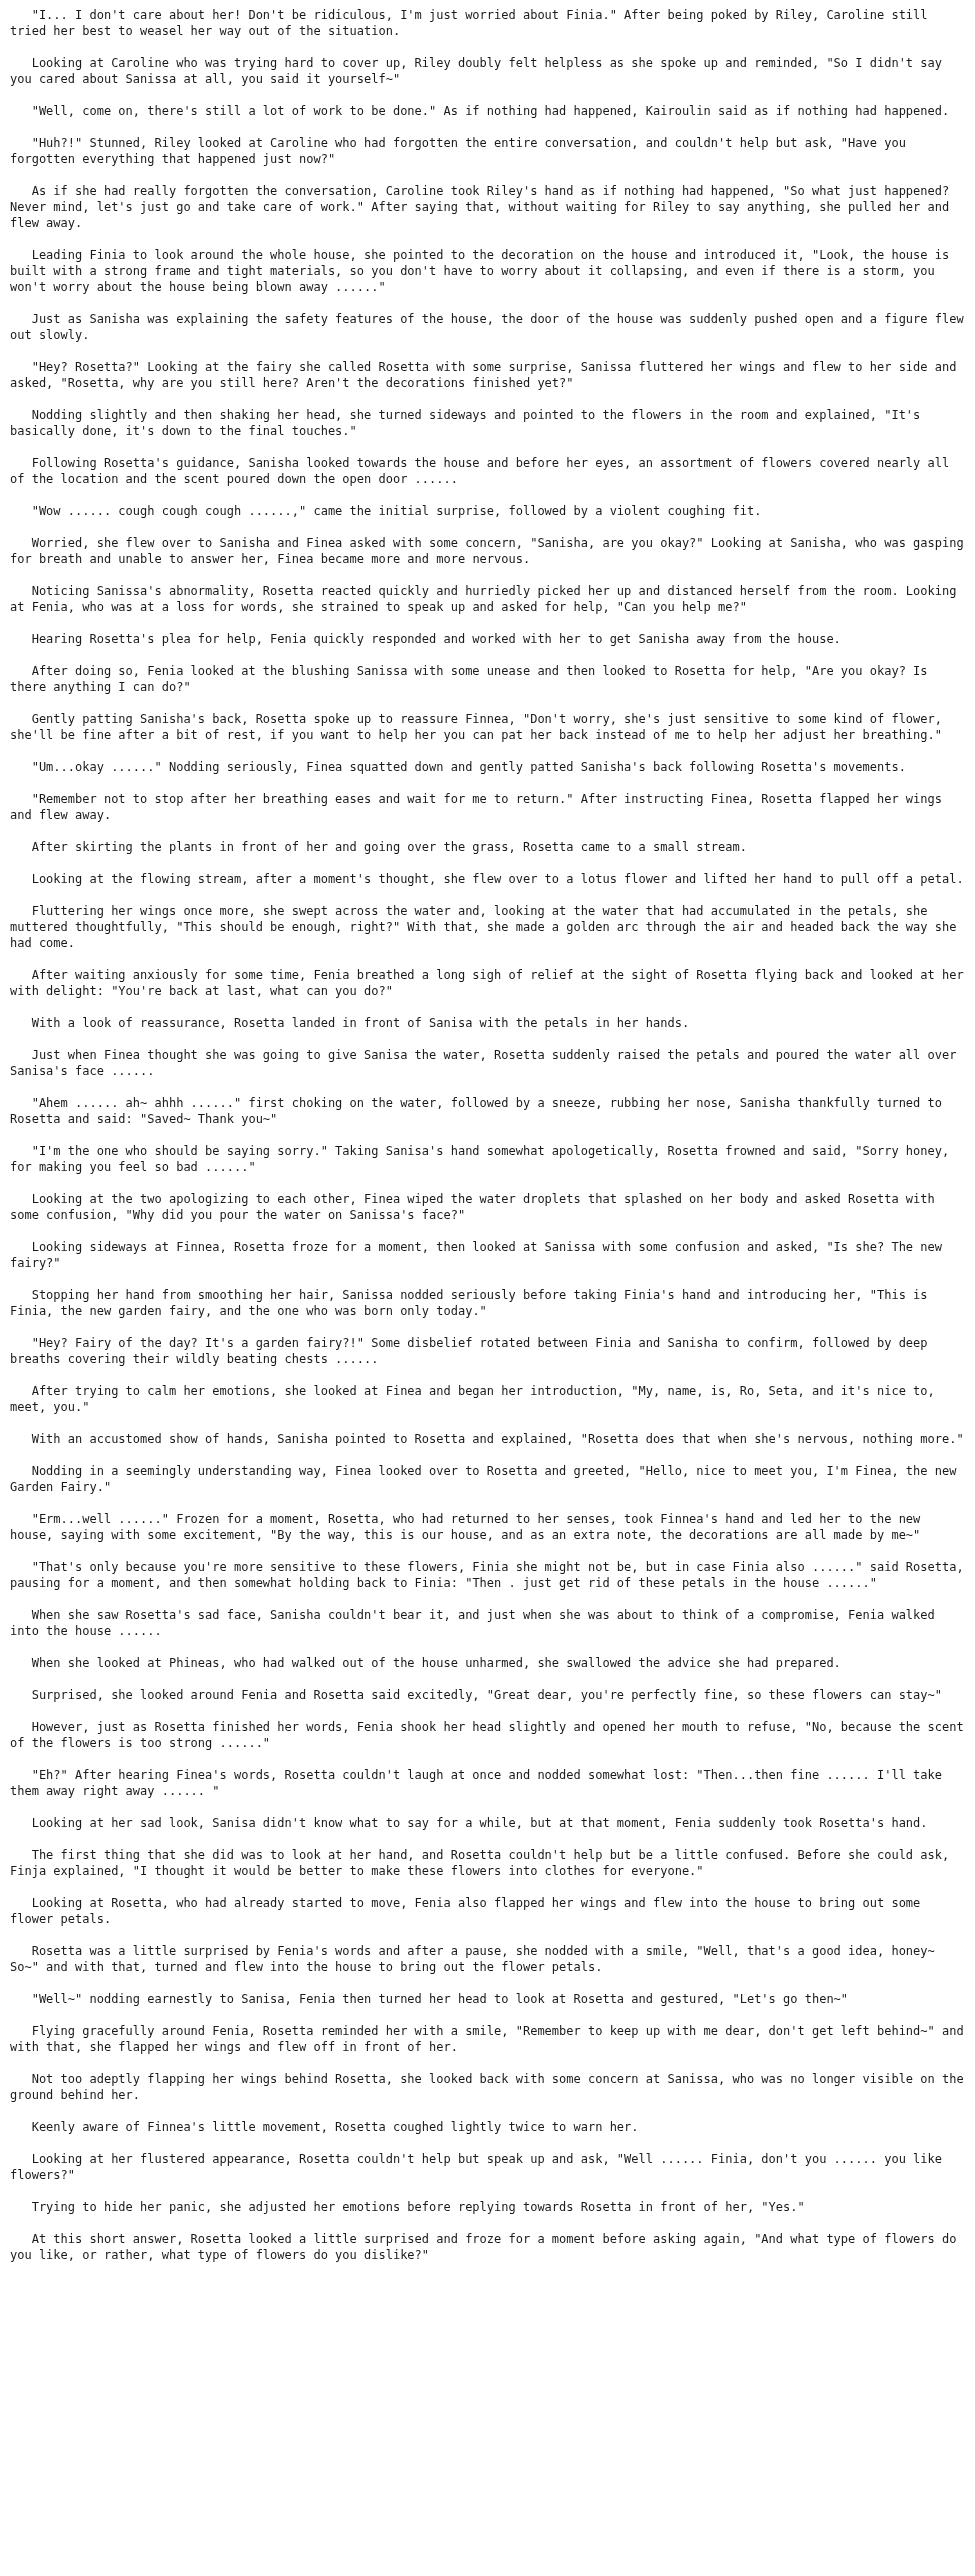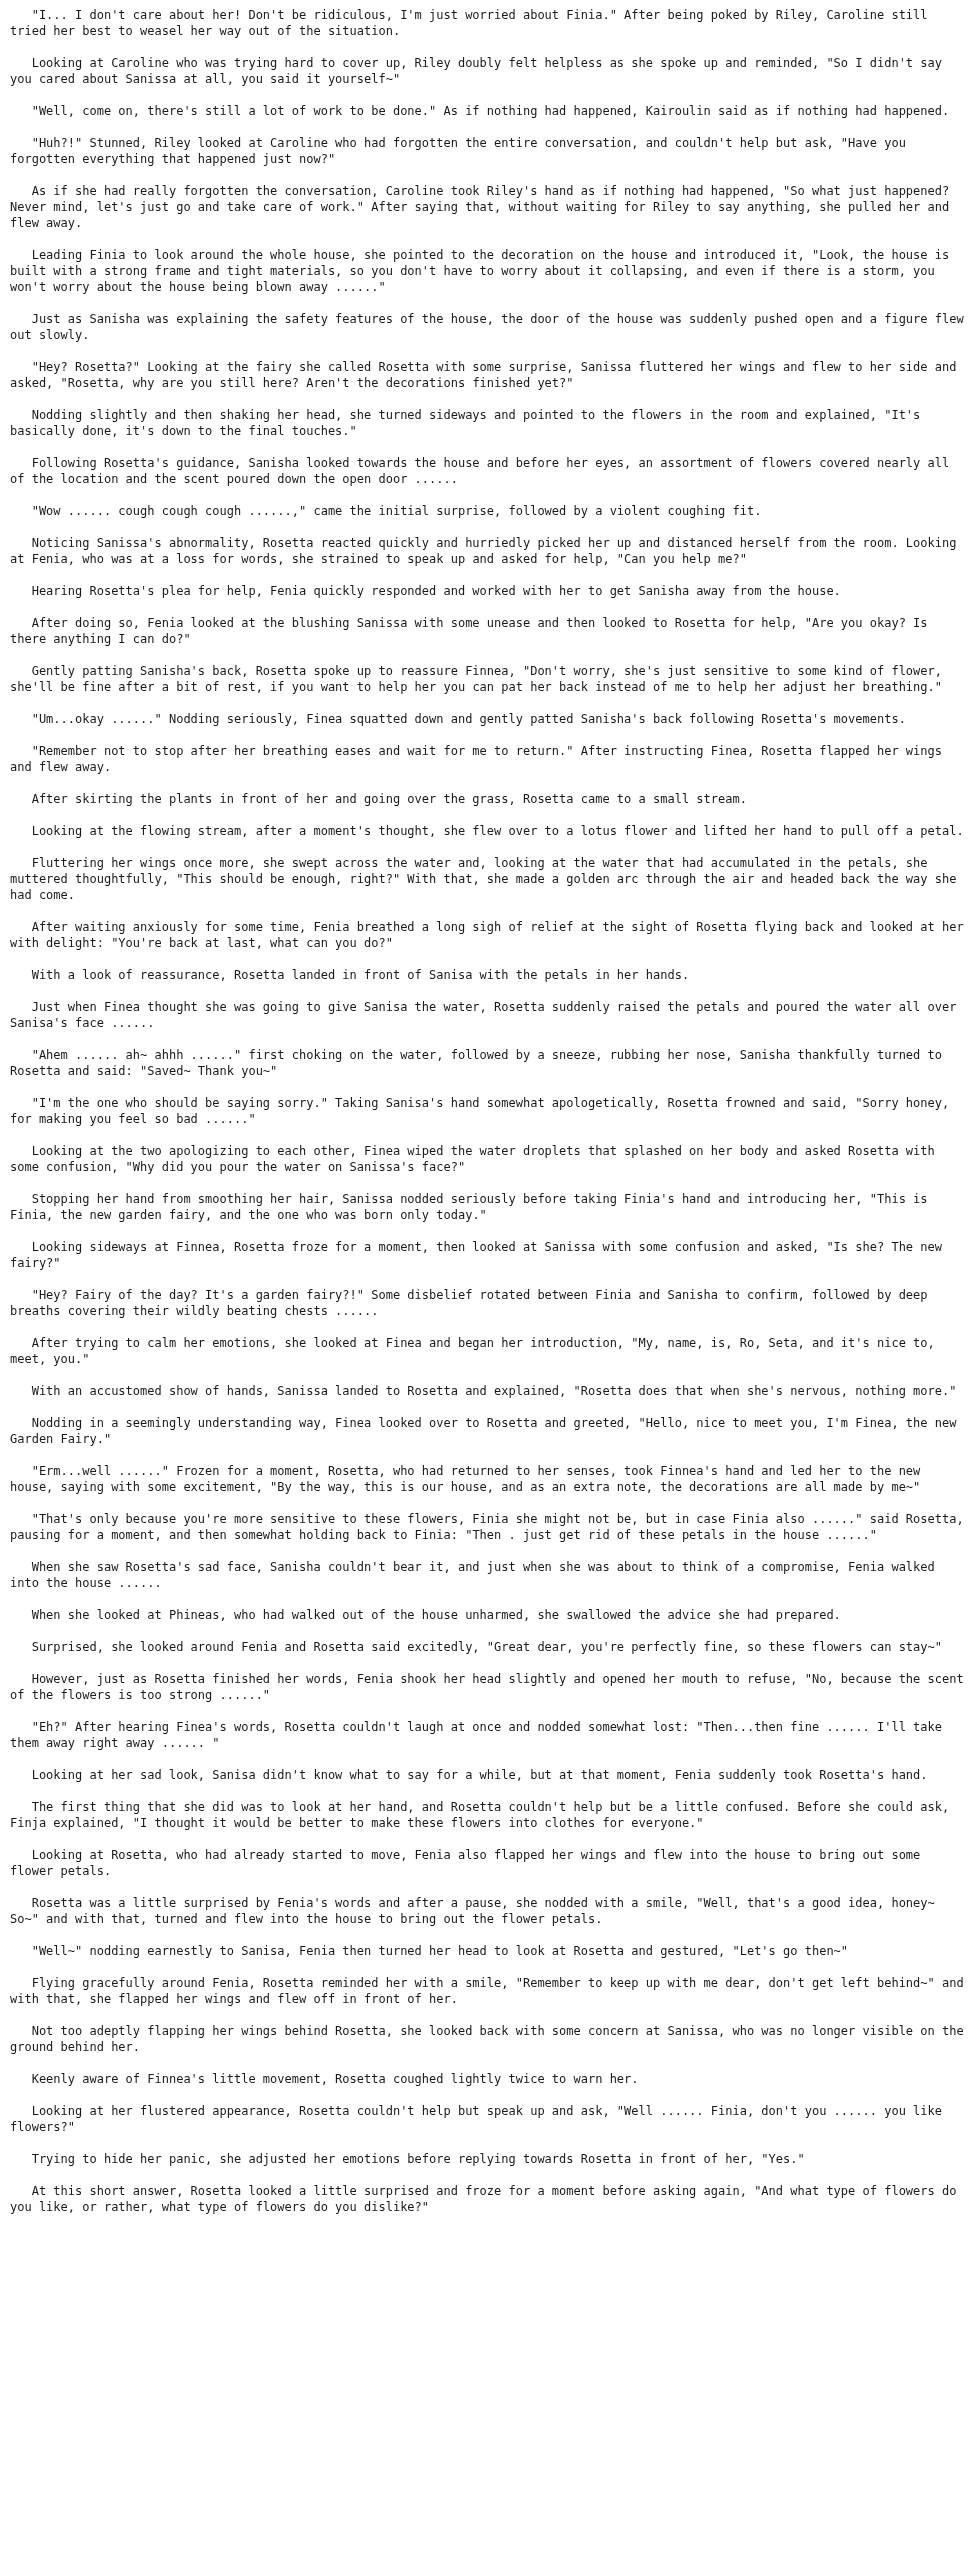--- a/index.html
+++ b/index.html
@@ -43,6 +43,7 @@
     <p class="para">Nodding slightly and then shaking her head, she turned sideways and pointed to the flowers in the room and explained, "It's basically done, it's down to the final touches."</p>
     <p class="para">Following Rosetta's guidance, Sanisha looked towards the house and before her eyes, an assortment of flowers covered nearly all of the location and the scent poured down the open door ......</p>
     <p class="para">"Wow ...... cough cough cough ......," came the initial surprise, followed by a violent coughing fit.</p>
+    <p class="para">Worried, she flew over to Sanisha and Finea asked with some concern, "Sanisha, are you okay?" Looking at Sanisha, who was gasping for breath and unable to answer her, Finea became more and more nervous.</p>
     <p class="para">Noticing Sanissa's abnormality, Rosetta reacted quickly and hurriedly picked her up and distanced herself from the room. Looking at Fenia, who was at a loss for words, she strained to speak up and asked for help, "Can you help me?"</p>
     <p class="para">Hearing Rosetta's plea for help, Fenia quickly responded and worked with her to get Sanisha away from the house.</p>
     <p class="para">After doing so, Fenia looked at the blushing Sanissa with some unease and then looked to Rosetta for help, "Are you okay? Is there anything I can do?"</p>

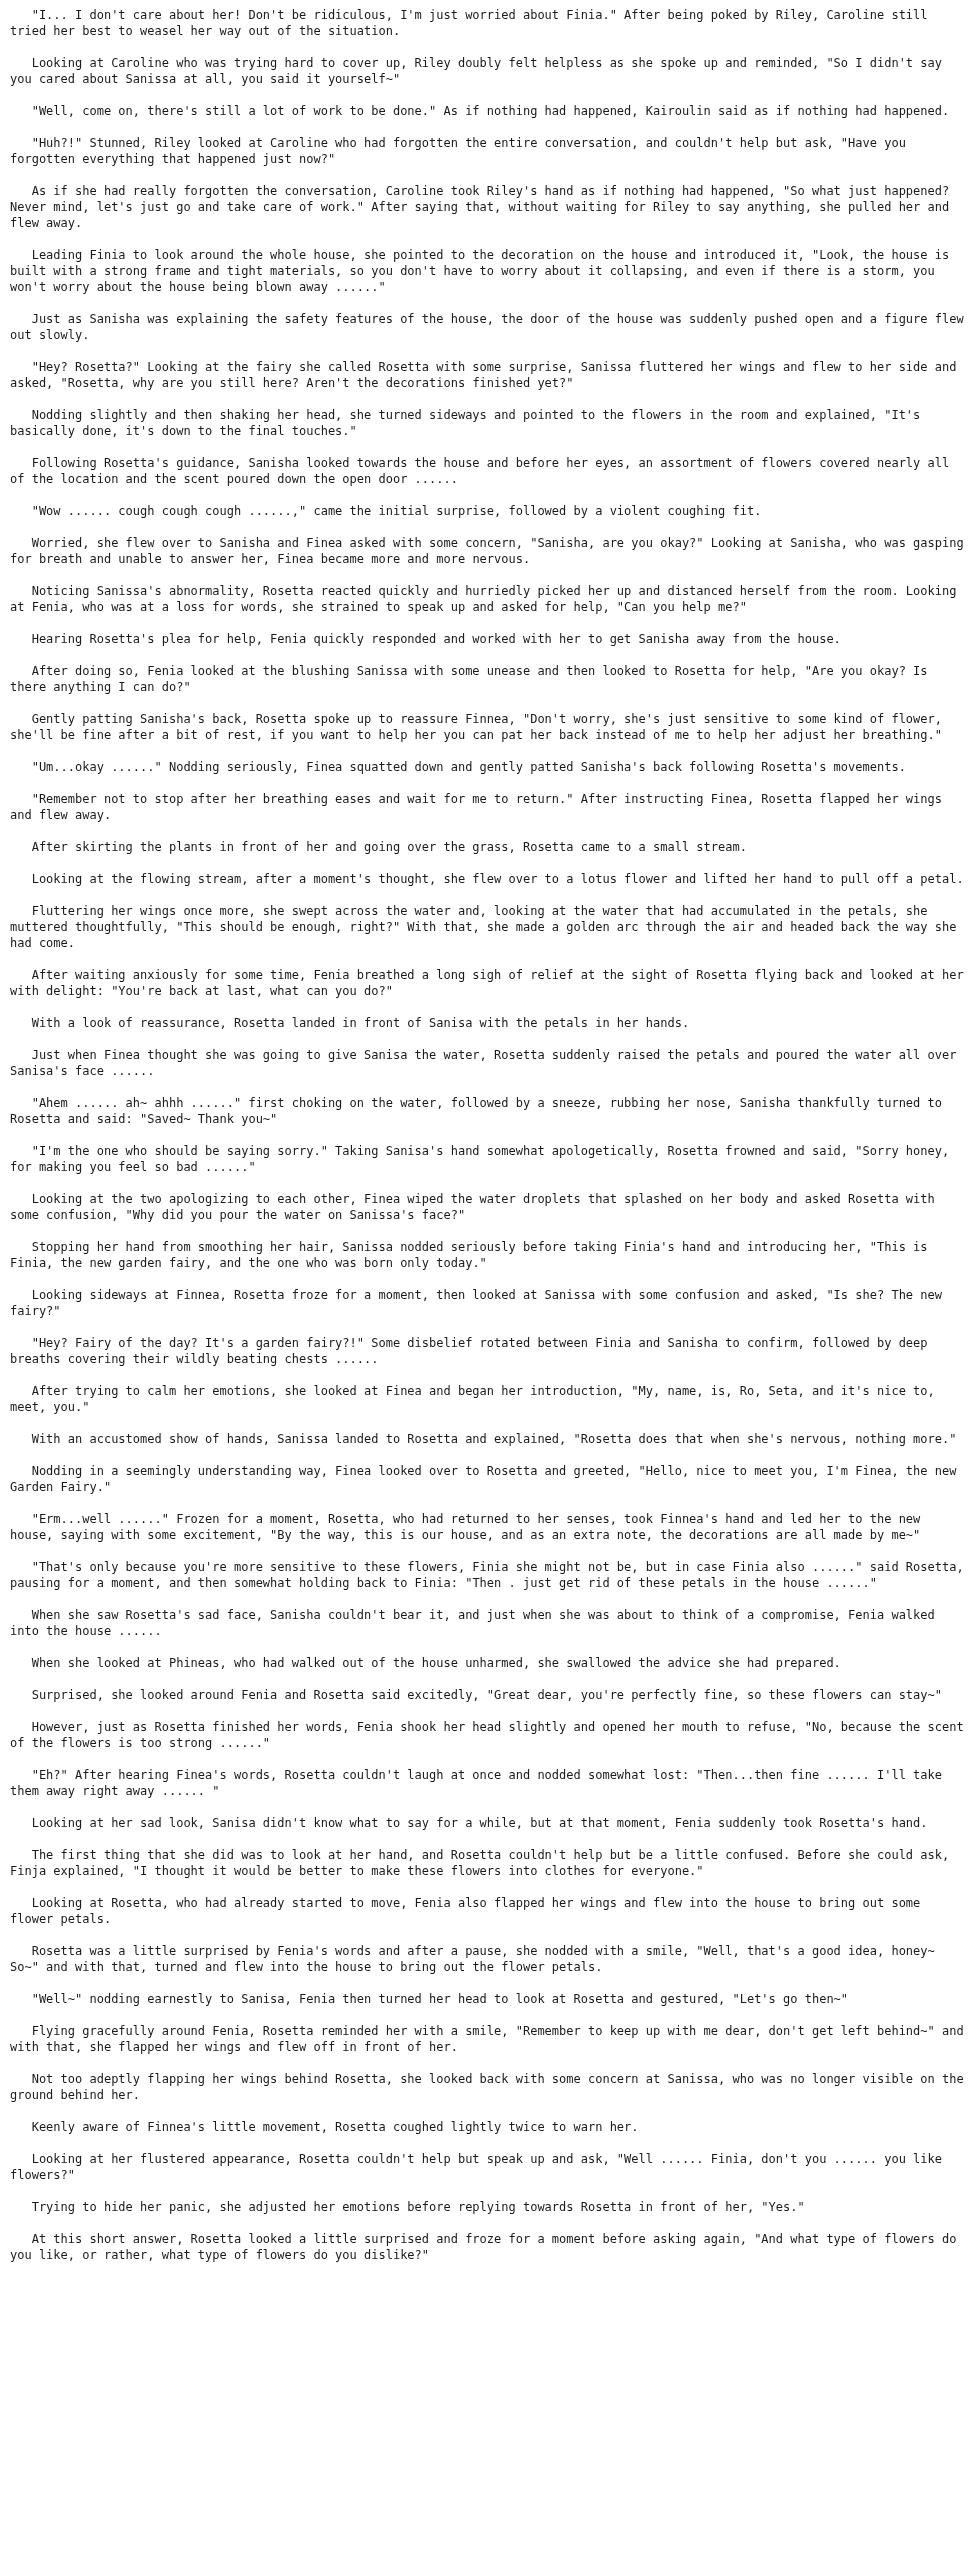--- a/index.html
+++ b/index.html
@@ -59,8 +59,8 @@
     <p class="para">"Ahem ...... ah~ ahhh ......" first choking on the water, followed by a sneeze, rubbing her nose, Sanisha thankfully turned to Rosetta and said: "Saved~ Thank you~"</p>
     <p class="para">"I'm the one who should be saying sorry." Taking Sanisa's hand somewhat apologetically, Rosetta frowned and said, "Sorry honey, for making you feel so bad ......"</p>
     <p class="para">Looking at the two apologizing to each other, Finea wiped the water droplets that splashed on her body and asked Rosetta with some confusion, "Why did you pour the water on Sanissa's face?"</p>
+    <p class="para">Looking sideways at Finnea, Rosetta froze for a moment, then looked at Sanissa with some confusion and asked, "Is she? The new fairy?"</p>
     <p class="para">Stopping her hand from smoothing her hair, Sanissa nodded seriously before taking Finia's hand and introducing her, "This is Finia, the new garden fairy, and the one who was born only today."</p>
-    <p class="para">Looking sideways at Finnea, Rosetta froze for a moment, then looked at Sanissa with some confusion and asked, "Is she? The new fairy?"</p>
     <p class="para">"Hey? Fairy of the day? It's a garden fairy?!" Some disbelief rotated between Finia and Sanisha to confirm, followed by deep breaths covering their wildly beating chests ......</p>
     <p class="para">After trying to calm her emotions, she looked at Finea and began her introduction, "My, name, is, Ro, Seta, and it's nice to, meet, you."</p>
     <p class="para">With an accustomed show of hands, Sanissa landed to Rosetta and explained, "Rosetta does that when she's nervous, nothing more."</p>

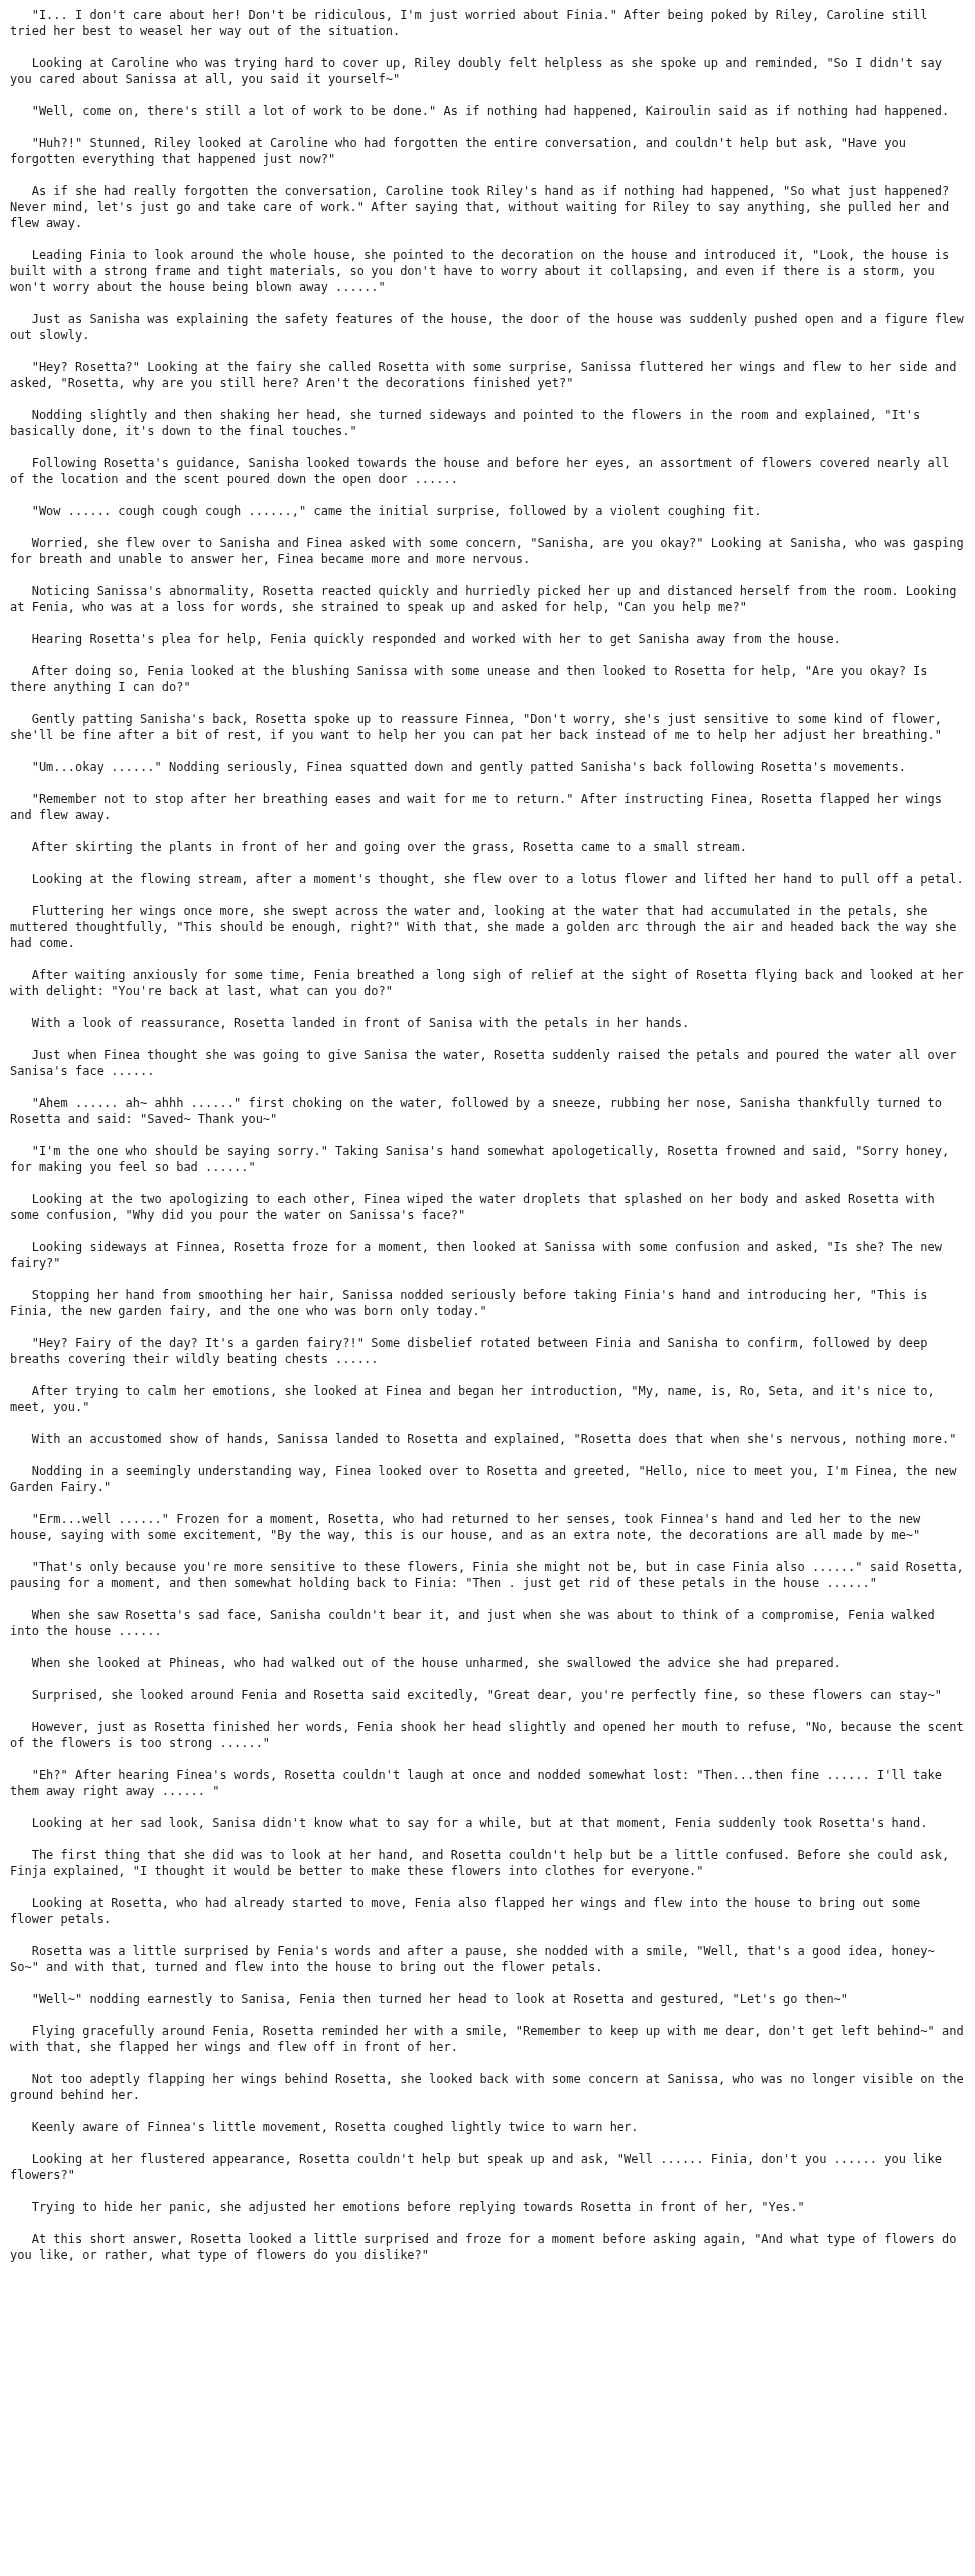--- a/index.html
+++ b/index.html
@@ -63,7 +63,7 @@
     <p class="para">Stopping her hand from smoothing her hair, Sanissa nodded seriously before taking Finia's hand and introducing her, "This is Finia, the new garden fairy, and the one who was born only today."</p>
     <p class="para">"Hey? Fairy of the day? It's a garden fairy?!" Some disbelief rotated between Finia and Sanisha to confirm, followed by deep breaths covering their wildly beating chests ......</p>
     <p class="para">After trying to calm her emotions, she looked at Finea and began her introduction, "My, name, is, Ro, Seta, and it's nice to, meet, you."</p>
-    <p class="para">With an accustomed show of hands, Sanissa landed to Rosetta and explained, "Rosetta does that when she's nervous, nothing more."</p>
+    <p class="para">With an accustomed show of hands, Sanisha pointed to Rosetta and explained, "Rosetta does that when she's nervous, nothing more."</p>
     <p class="para">Nodding in a seemingly understanding way, Finea looked over to Rosetta and greeted, "Hello, nice to meet you, I'm Finea, the new Garden Fairy."</p>
     <p class="para">"Erm...well ......" Frozen for a moment, Rosetta, who had returned to her senses, took Finnea's hand and led her to the new house, saying with some excitement, "By the way, this is our house, and as an extra note, the decorations are all made by me~"</p>
     <p class="para">"That's only because you're more sensitive to these flowers, Finia she might not be, but in case Finia also ......" said Rosetta, pausing for a moment, and then somewhat holding back to Finia: "Then . just get rid of these petals in the house ......"</p>

